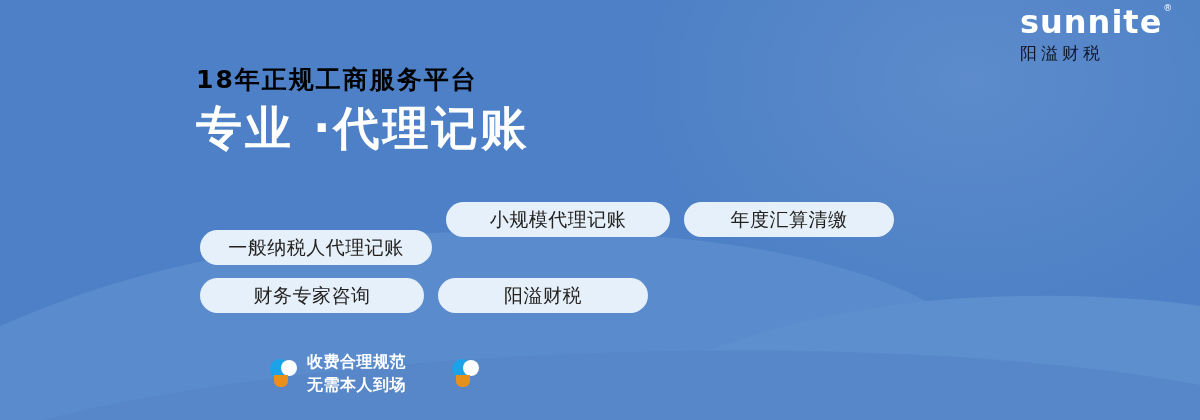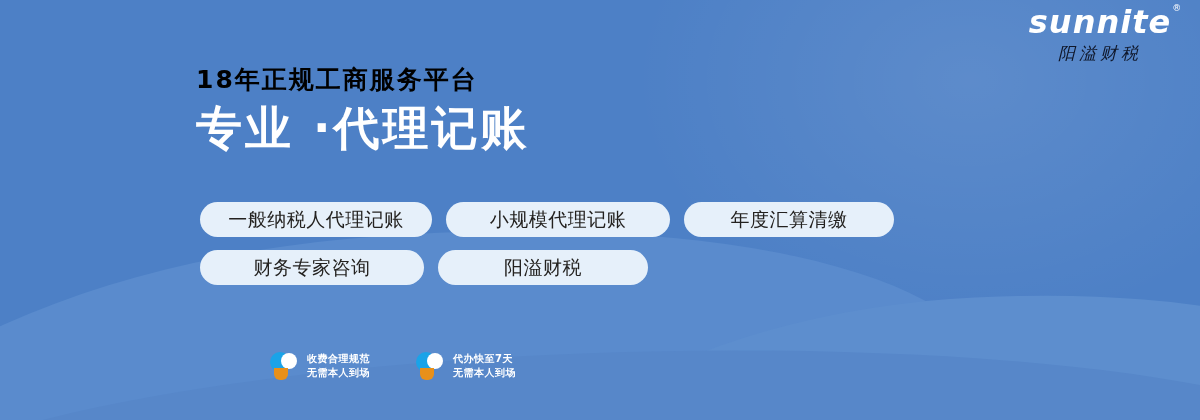--- a/index.html
+++ b/index.html
@@ -71,9 +71,7 @@
     right: 20px;
     top: 6px;
     width: 160px;
-    text-align: center;
-    color: #ffffff;
-    font-style: italic;
+    color: #ffffff;
   }
   .logo-word {
     position: relative;

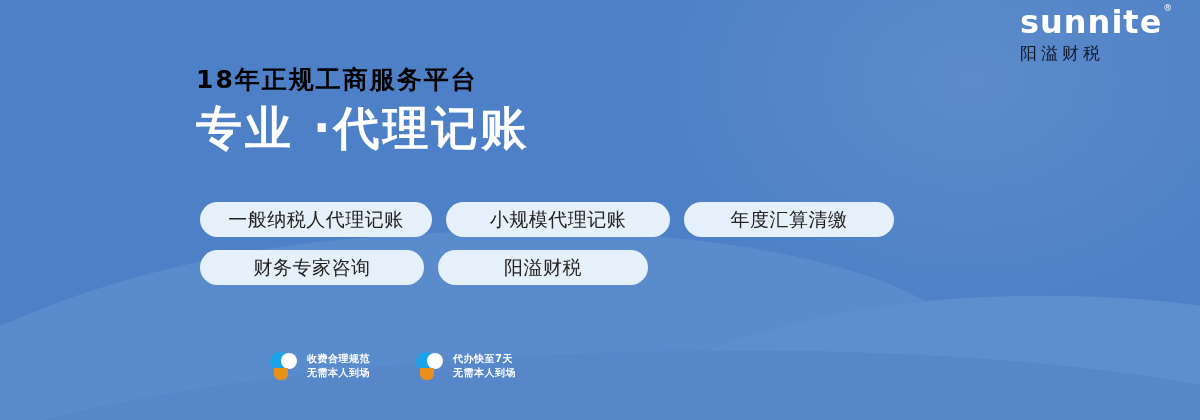--- a/index.html
+++ b/index.html
@@ -153,7 +153,7 @@
     box-sizing: border-box;
     font-family: "DejaVu Sans", sans-serif;
   }
-  .pill.w-wide  { width: 232px; }
+  .pill.w-wide  { width: 232px; margin-top: 28px; }
   .pill.w-mid   { width: 224px; text-align: center; }
   .pill.w-narrow{ width: 210px; }
 

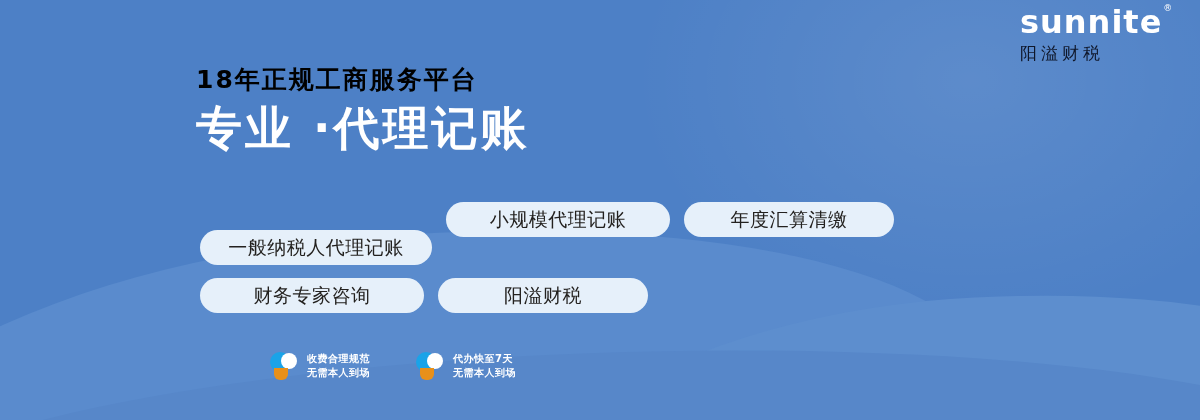--- a/index.html
+++ b/index.html
@@ -205,7 +205,7 @@
   }
   .f-text {
     color: #ffffff;
-    font-size: 10px;
+    font-size: 16px;
     font-weight: 700;
     line-height: 1.45;
     letter-spacing: 0.5px;

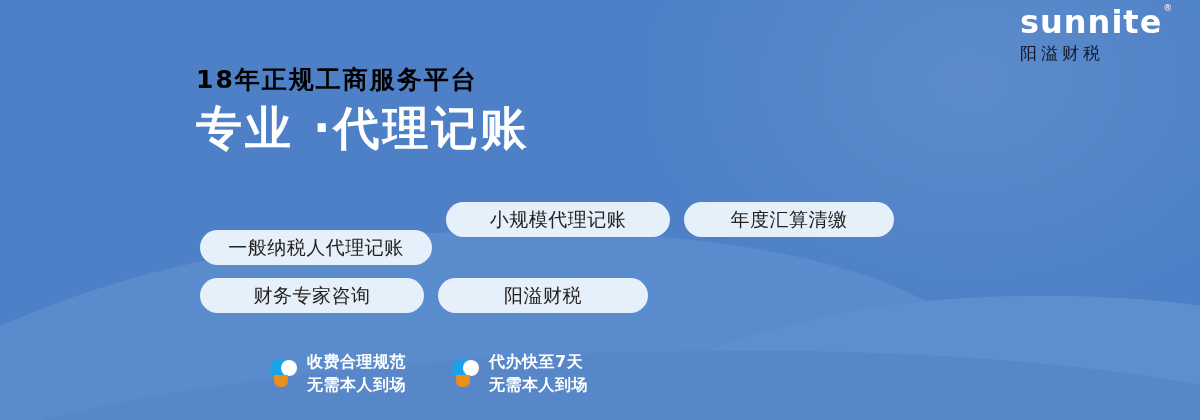--- a/index.html
+++ b/index.html
@@ -265,10 +265,6 @@
         <span class="dot-white"></span>
         <span class="cup-orange"></span>
       </div>
-      <div class="f-text">
-        <div>代办快至7天</div>
-        <div>无需本人到场</div>
-      </div>
     </div>
 
 

